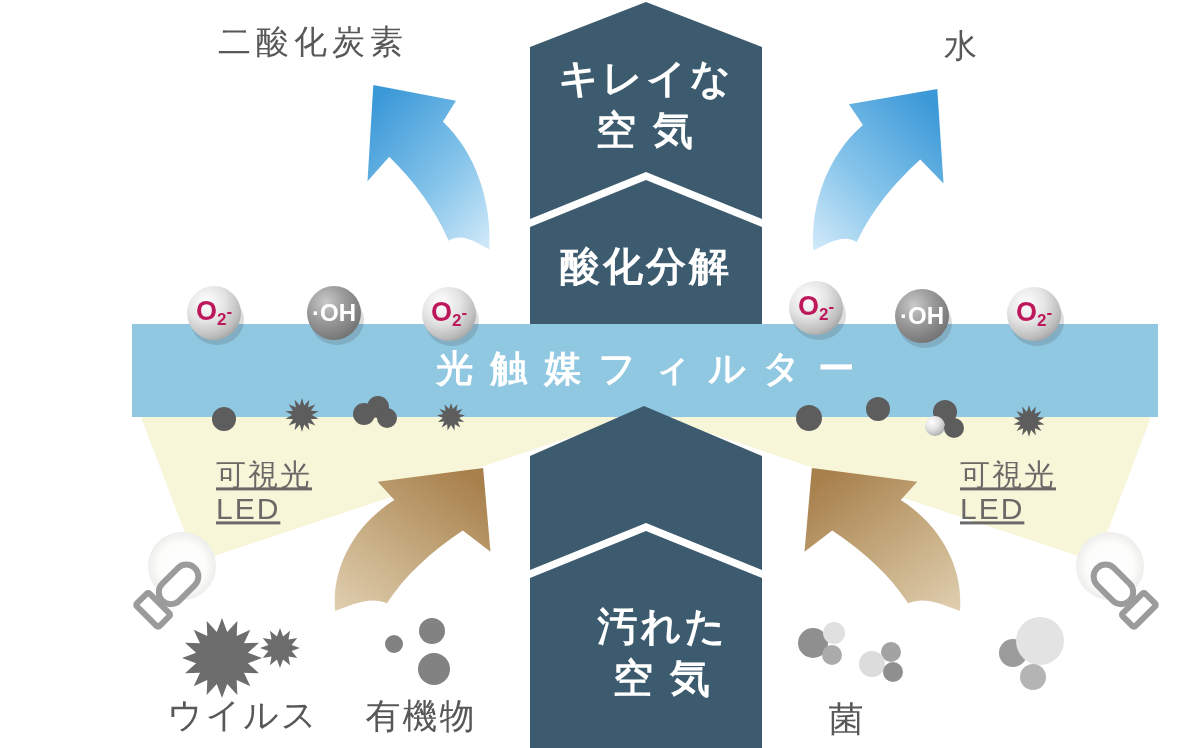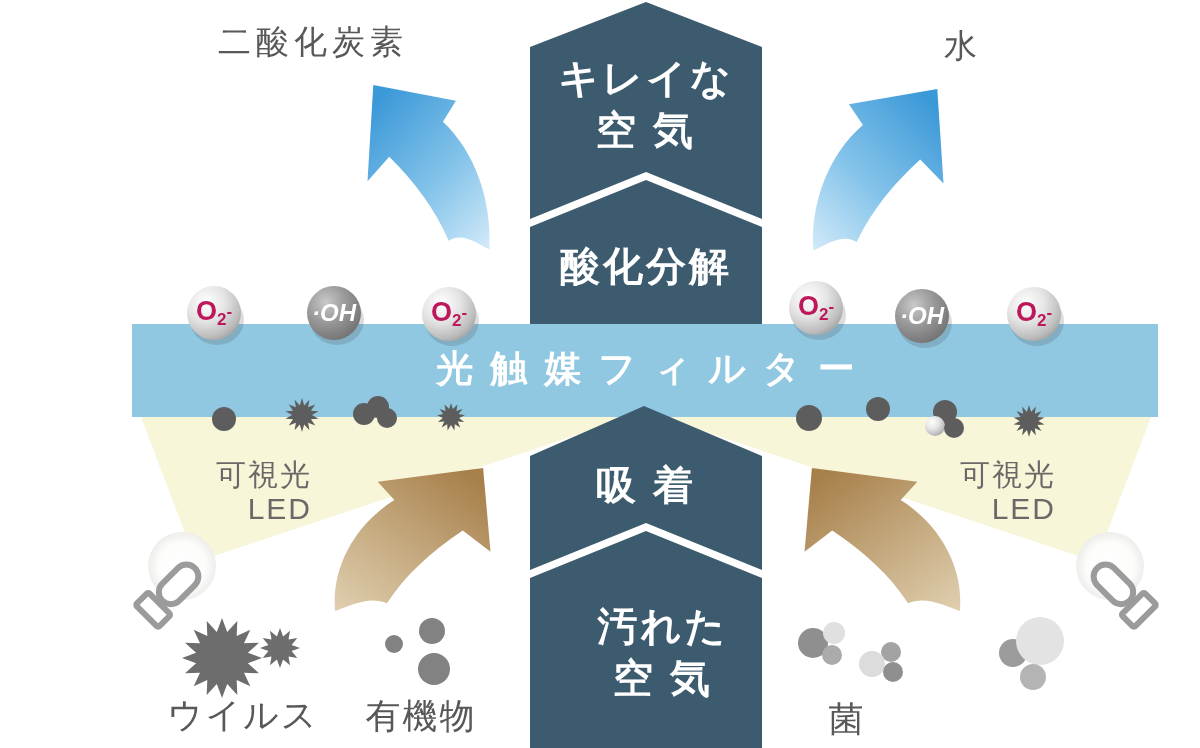--- a/index.html
+++ b/index.html
@@ -18,7 +18,7 @@
   .sphere-label{position:absolute;transform:translate(-50%,-50%);color:#be185d;font-weight:bold;font-size:27px;line-height:1;}
   .sphere-label sub{font-size:17px;vertical-align:-5px;}
   .sphere-label .chg{font-size:17px;vertical-align:3px;}
-  .sphere-label.light{color:#ffffff;font-size:24px;font-style:italic;}
+  .sphere-label.light{color:#ffffff;font-size:24px;}
 </style>
 </head>
 <body>

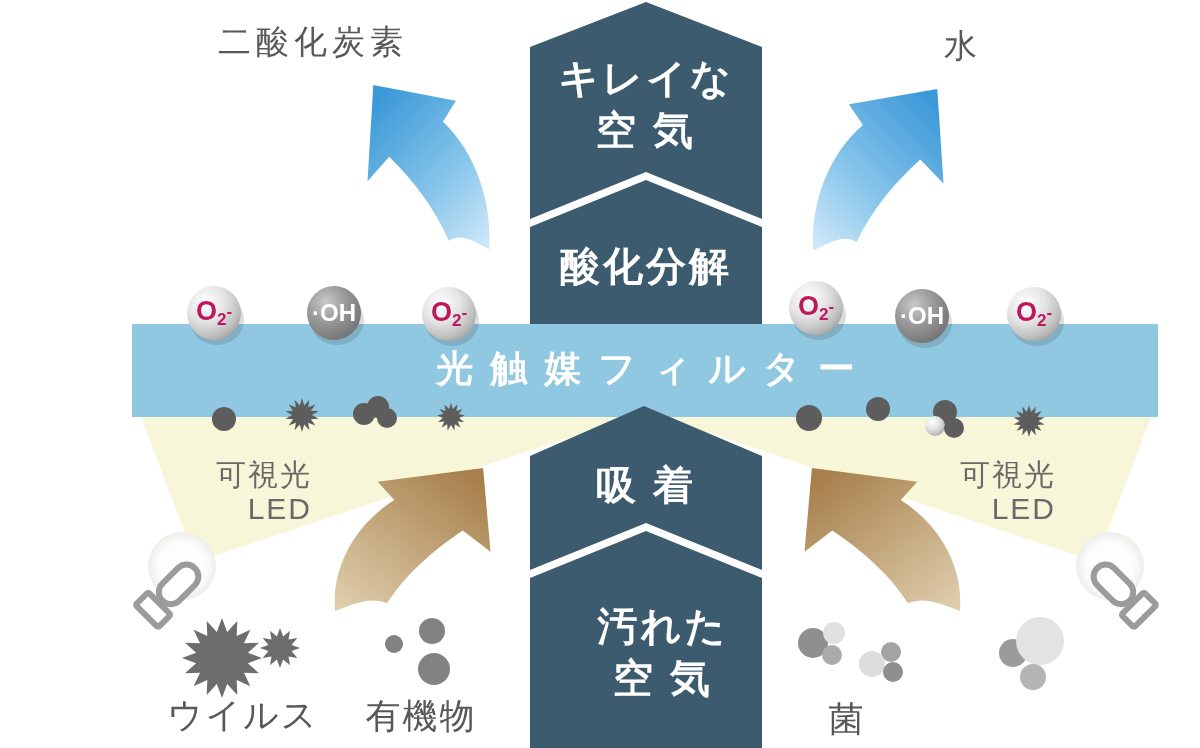--- a/index.html
+++ b/index.html
@@ -13,7 +13,7 @@
   .gray-label{color:var(--label_text,#595757);font-size:33px;letter-spacing:5px;font-weight:500;}
   .flow-text{color:#ffffff;font-weight:bold;font-size:40px;letter-spacing:3px;text-align:center;line-height:1.3;}
   .band-text{color:#ffffff;font-size:37px;letter-spacing:17px;font-weight:700;}
-  .led-text{color:#6b6868;font-size:30px;text-align:right;line-height:1.12;letter-spacing:2px;}
+  .led-text{color:#6b6868;font-size:30px;text-align:left;line-height:1.12;letter-spacing:2px;text-decoration:underline;}
   .pollutant-label{color:var(--label_text,#595757);font-size:35px;letter-spacing:2px;}
   .sphere-label{position:absolute;transform:translate(-50%,-50%);color:#be185d;font-weight:bold;font-size:27px;line-height:1;}
   .sphere-label sub{font-size:17px;vertical-align:-5px;}

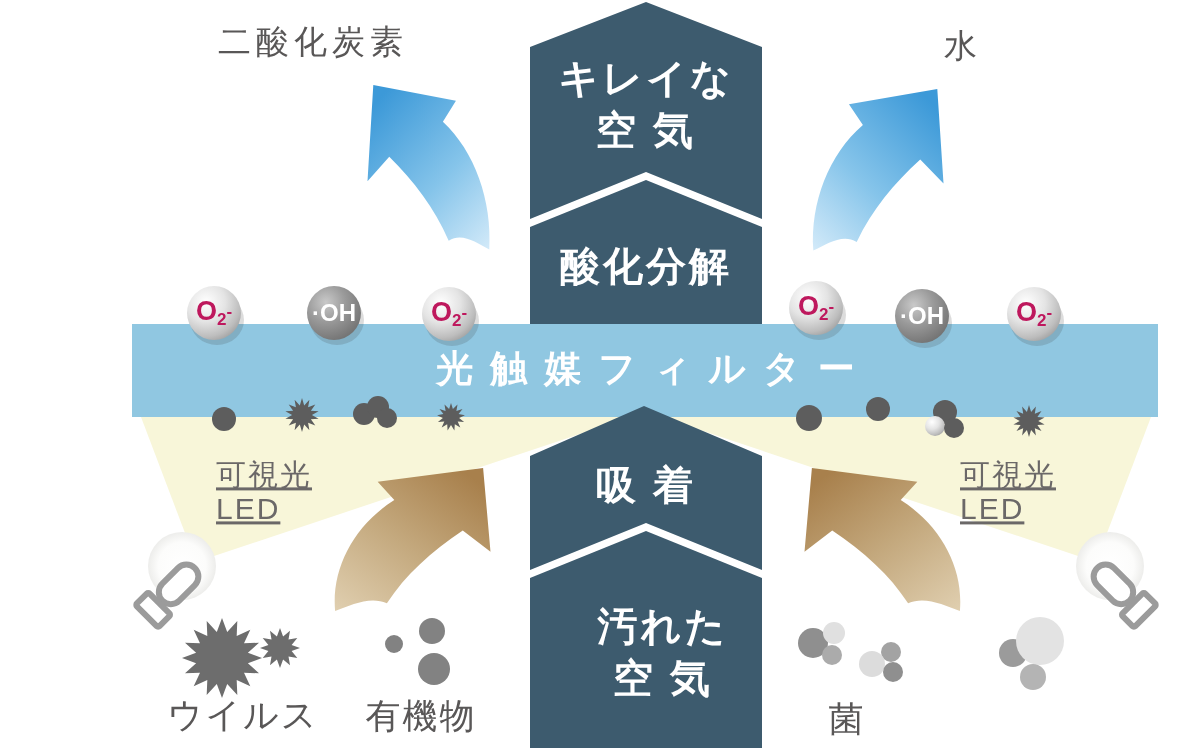--- a/index.html
+++ b/index.html
@@ -168,7 +168,6 @@
 
   <div class="txt band-text" style="left:608px;top:369px">光触媒フィルター</div>
 
-  <div class="txt flow-text" style="left:600px;top:485px">吸 着</div>
   <div class="txt flow-text" style="left:617px;top:652px">
     <div>汚れた</div>
     <div>空 気</div>

